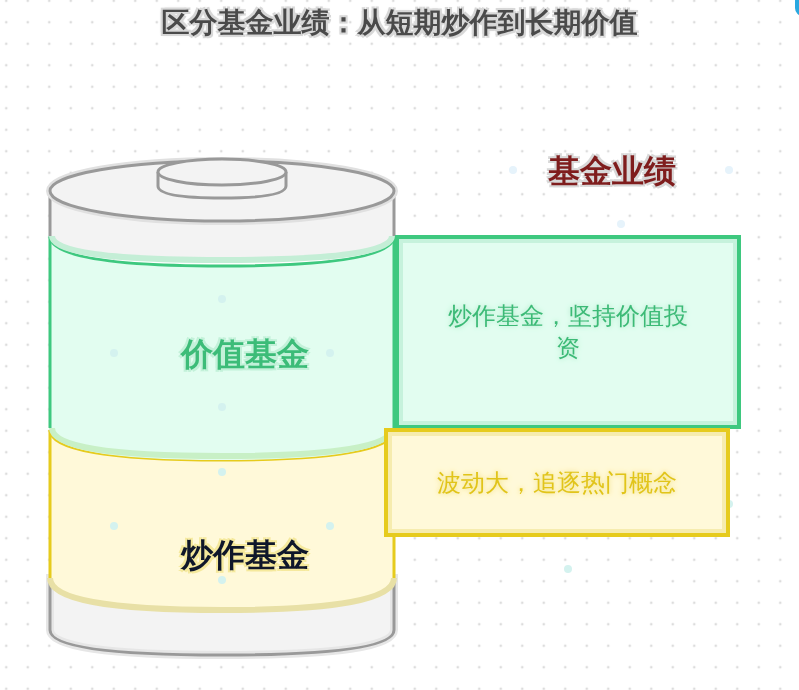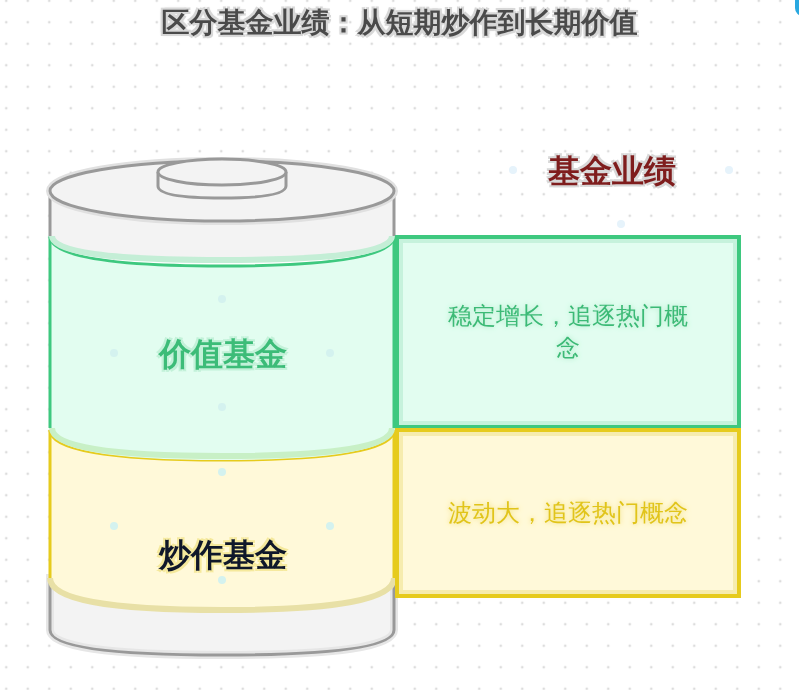--- a/index.html
+++ b/index.html
@@ -120,7 +120,7 @@
 <div class="seg-label seg-spec">炒作基金</div>
 
 <div class="box box-value">
-  <div class="box-text">稳定增长，追逐热门概念</div>
+  <div class="box-text">炒作基金，坚持价值投资</div>
 </div>
 <div class="box box-spec">
   <div class="box-text">波动大，追逐热门概念</div>

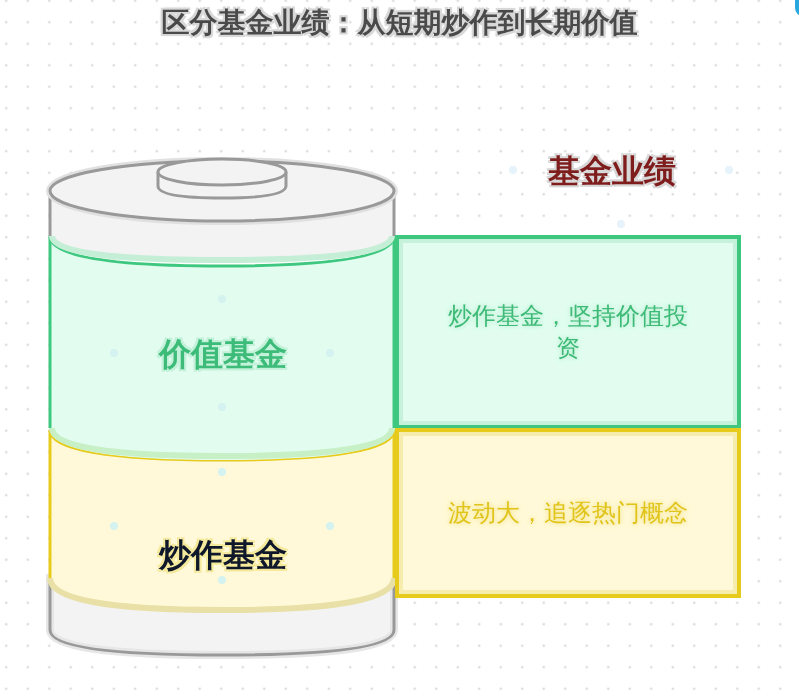--- a/index.html
+++ b/index.html
@@ -48,7 +48,7 @@
   .box-spec .box-text { color: #e1c41a; text-shadow: 0 0 4px #f5e89a, 0 0 6px #f5e89a; }
   .seg-label {
     position: absolute; left: 50px; width: 346px; text-align: center;
-    font-size: 32px; font-weight: bold; white-space: nowrap;
+    font-size: 32px; font-weight: bold; white-space: nowrap; padding-left: 22px;
   }
   .seg-value { top: 333px; color: #3cbc78; text-shadow: 2px 2px 0 #c3f1d9, -2px -2px 0 #c3f1d9, 2px -2px 0 #c3f1d9, -2px 2px 0 #c3f1d9; }
   .seg-spec { top: 534px; color: #0f172a; text-shadow: 2px 2px 0 #f5e99c, -2px -2px 0 #f5e99c, 2px -2px 0 #f5e99c, -2px 2px 0 #f5e99c; }

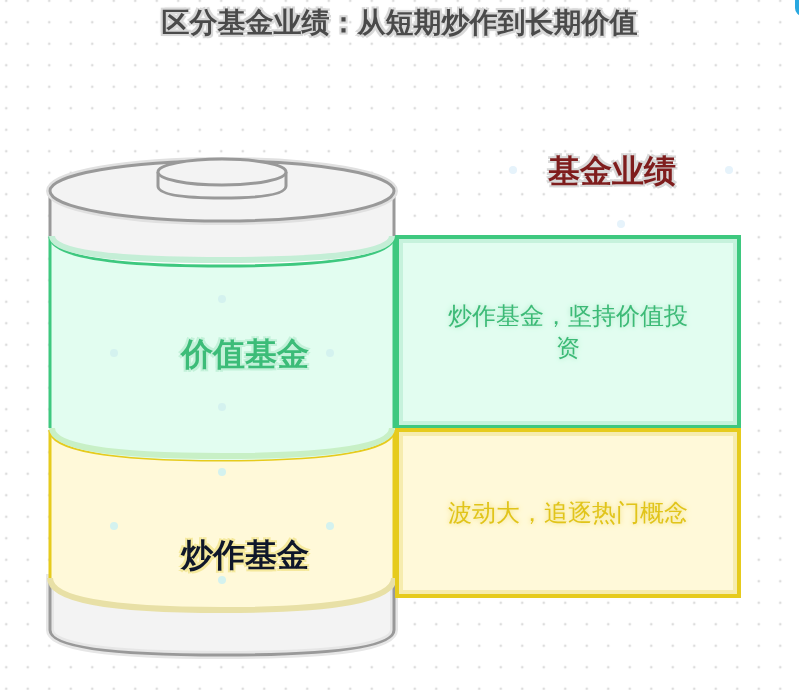--- a/index.html
+++ b/index.html
@@ -37,7 +37,7 @@
     box-shadow: 0 0 0 4px #c6f2dc inset;
   }
   .box-spec {
-    left: 395px; top: 428px; width: 346px; height: 170px;
+    left: 384px; top: 428px; width: 346px; height: 109px;
     background: #fff9d9; border: 4px solid #e6cb1d;
     box-shadow: 0 0 0 4px #f6ecae inset;
   }

